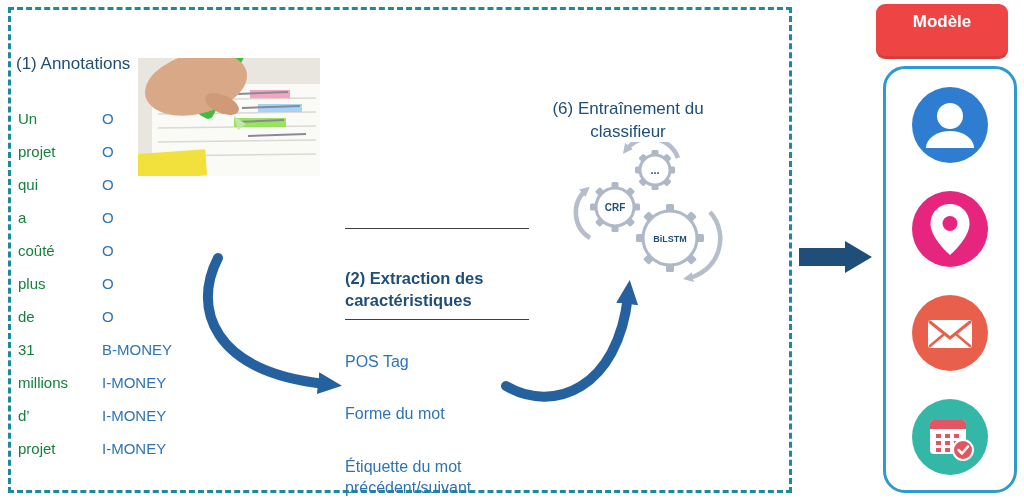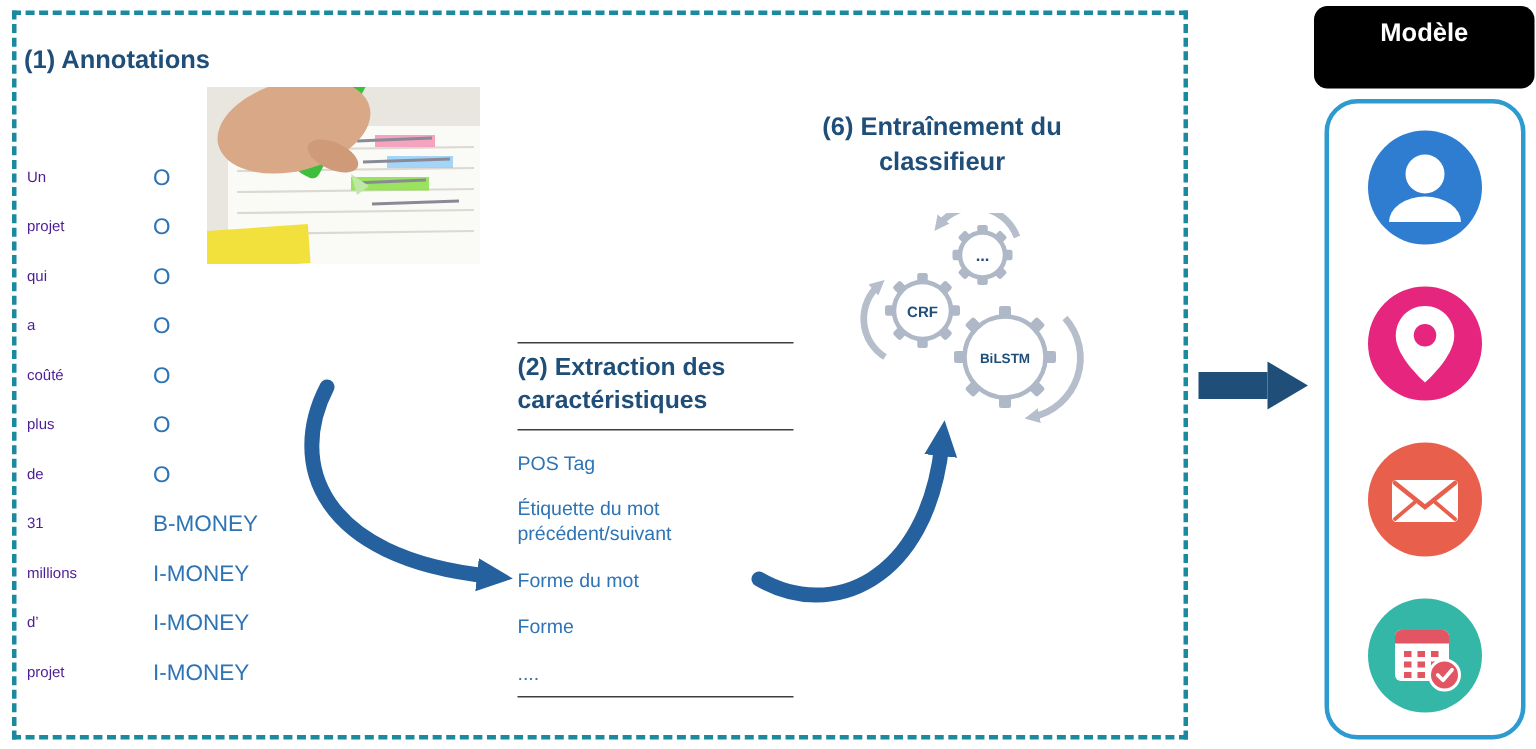--- a/index.html
+++ b/index.html
@@ -43,8 +43,8 @@
              border-top:16px solid transparent; border-bottom:16px solid transparent; }
 
   
-  .model-header { position:absolute; left:876px; top:4px; width:147px; height:55px;
-                  background:#000000; border-radius:9px; color:#fff; font-weight:bold;
+  .model-header { position:absolute; left:876px; top:4px; width:132px; height:55px;
+                  background:#ef4444; border-radius:9px; color:#fff; font-weight:bold;
                   font-size:17px; text-align:center; padding-top:7px; line-height:1.25;
                   box-shadow:inset 0 -3px 0 rgba(0,0,0,0.10); }
   .model-panel { position:absolute; left:883px; top:66px; width:134px; height:427px;

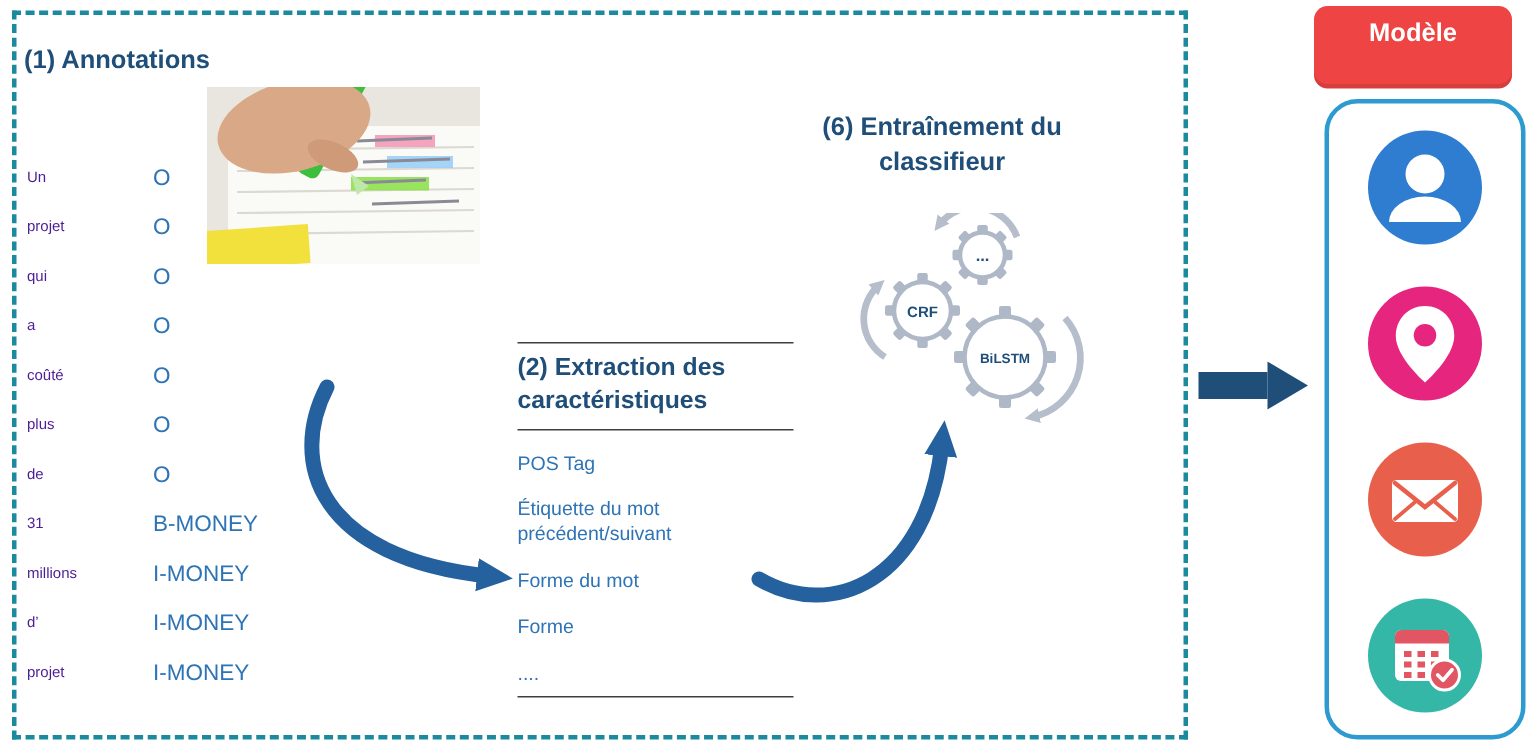--- a/index.html
+++ b/index.html
@@ -10,7 +10,7 @@
   .pipeline-box { position:absolute; left:8px; top:7px; width:784px; height:486px;
                   border:3px dashed #1B8A9E; }
 
-  .step-title { position:absolute; font-weight:bold; color:#1F4E79; font-size:17px; }
+  .step-title { position:absolute; font-weight:normal; color:#1F4E79; font-size:17px;margin-top:24px; }
   .title-1 { left:16px; top:30px; }
   .title-3 { left:518px; top:74px; width:220px; text-align:center; line-height:1.35; }
 

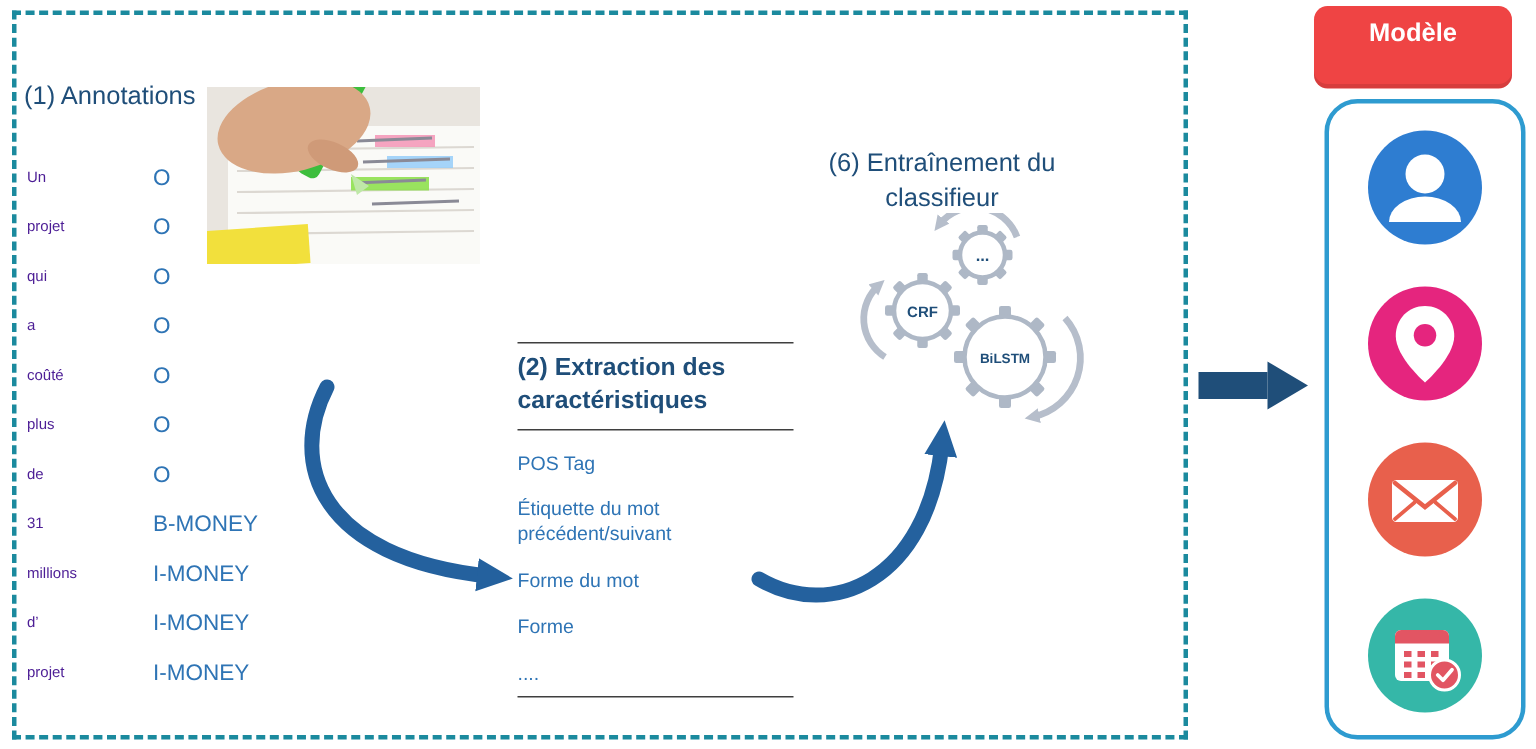--- a/index.html
+++ b/index.html
@@ -20,7 +20,7 @@
   
   .token-table { position:absolute; left:18px; top:102px; }
   .token-row { display:flex; height:33px; align-items:center; }
-  .tok { display:inline-block; width:84px; color:#4c1d95; font-size:10px; }
+  .tok { display:inline-block; width:84px; color:#15803d; font-size:15px; }
   .tag { color:#2E74B5; font-size:15px; }
 
   

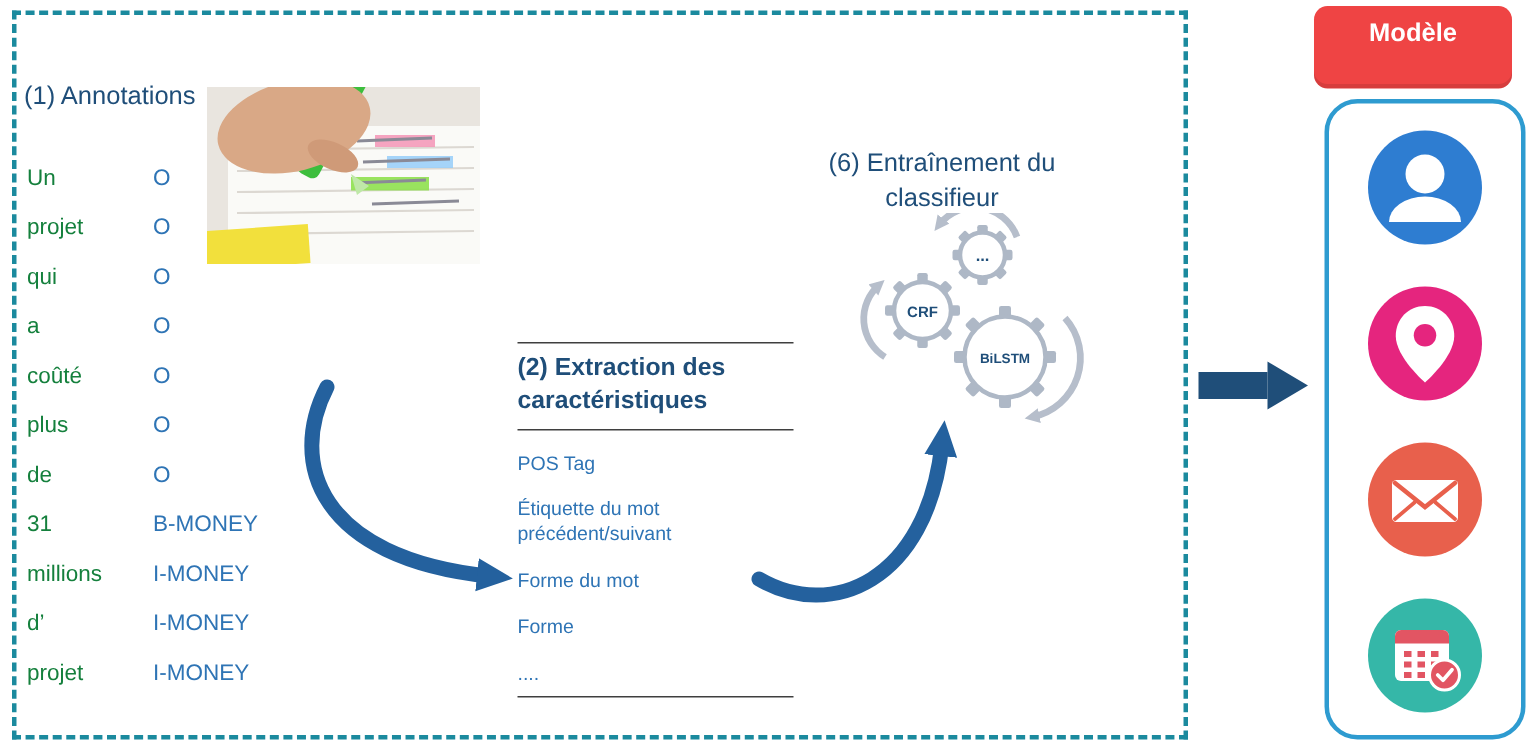--- a/index.html
+++ b/index.html
@@ -28,7 +28,7 @@
                 border-top:1.5px solid #3f3f3f; border-bottom:1.5px solid #3f3f3f;
                 padding-bottom:6px; }
   .extraction-title { font-weight:bold; color:#1F4E79; font-size:16.5px; line-height:1.35;
-                      padding:5px 0 7px 0; border-bottom:1.5px solid #3f3f3f; }
+                      padding:5px 0 7px 0; border-bottom:1.5px solid #3f3f3f;margin-top:33px; }
   .feature-item { color:#2E74B5; font-size:13px; line-height:1.3; margin-top:14px; }
 
   

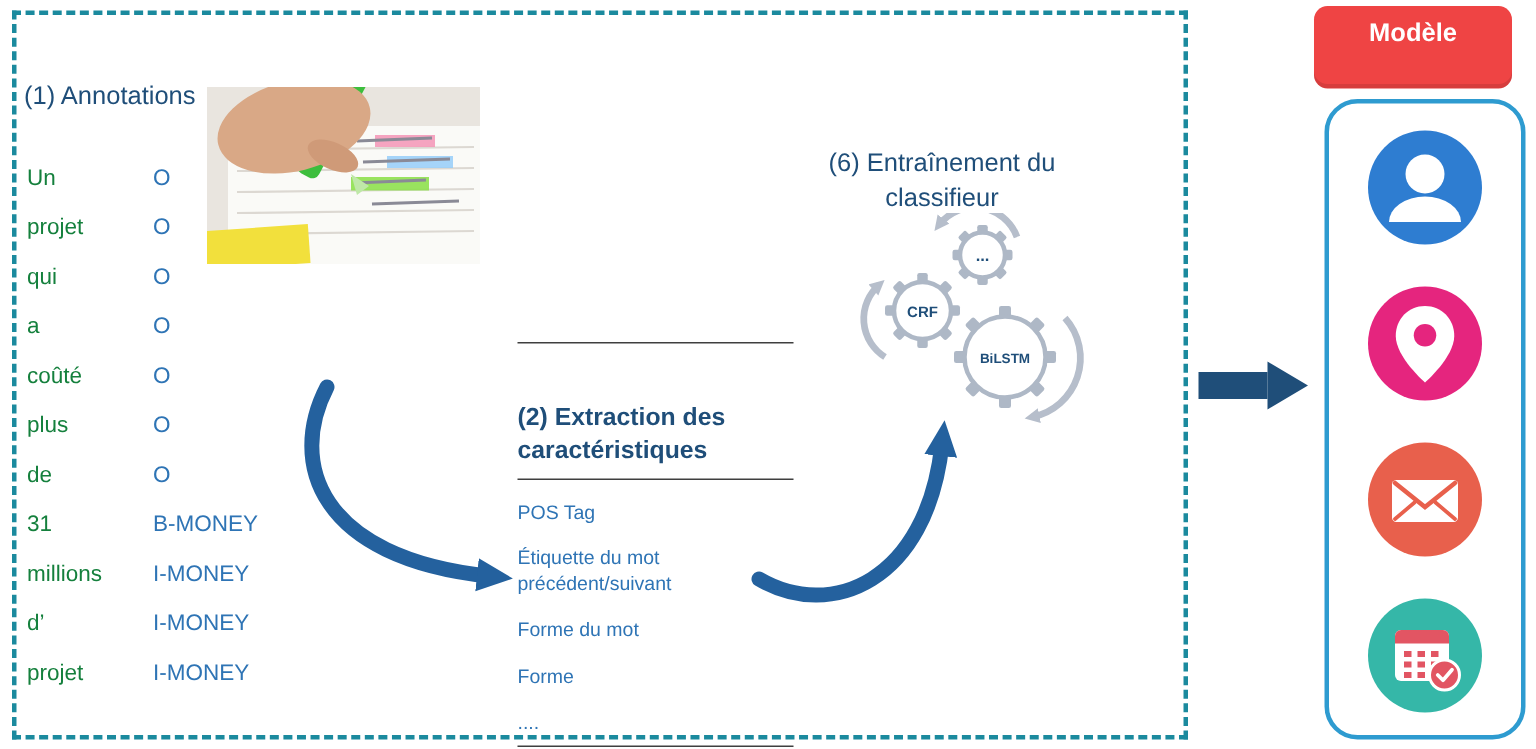--- a/index.html
+++ b/index.html
@@ -29,7 +29,7 @@
                 padding-bottom:6px; }
   .extraction-title { font-weight:bold; color:#1F4E79; font-size:16.5px; line-height:1.35;
                       padding:5px 0 7px 0; border-bottom:1.5px solid #3f3f3f;margin-top:33px; }
-  .feature-item { color:#2E74B5; font-size:13px; line-height:1.3; margin-top:14px; }
+  .feature-item { color:#2E74B5; font-size:16px; line-height:1.3; margin-top:32px; }
 
   
   .gears { position:absolute; left:570px; top:142px; width:165px; height:150px; }

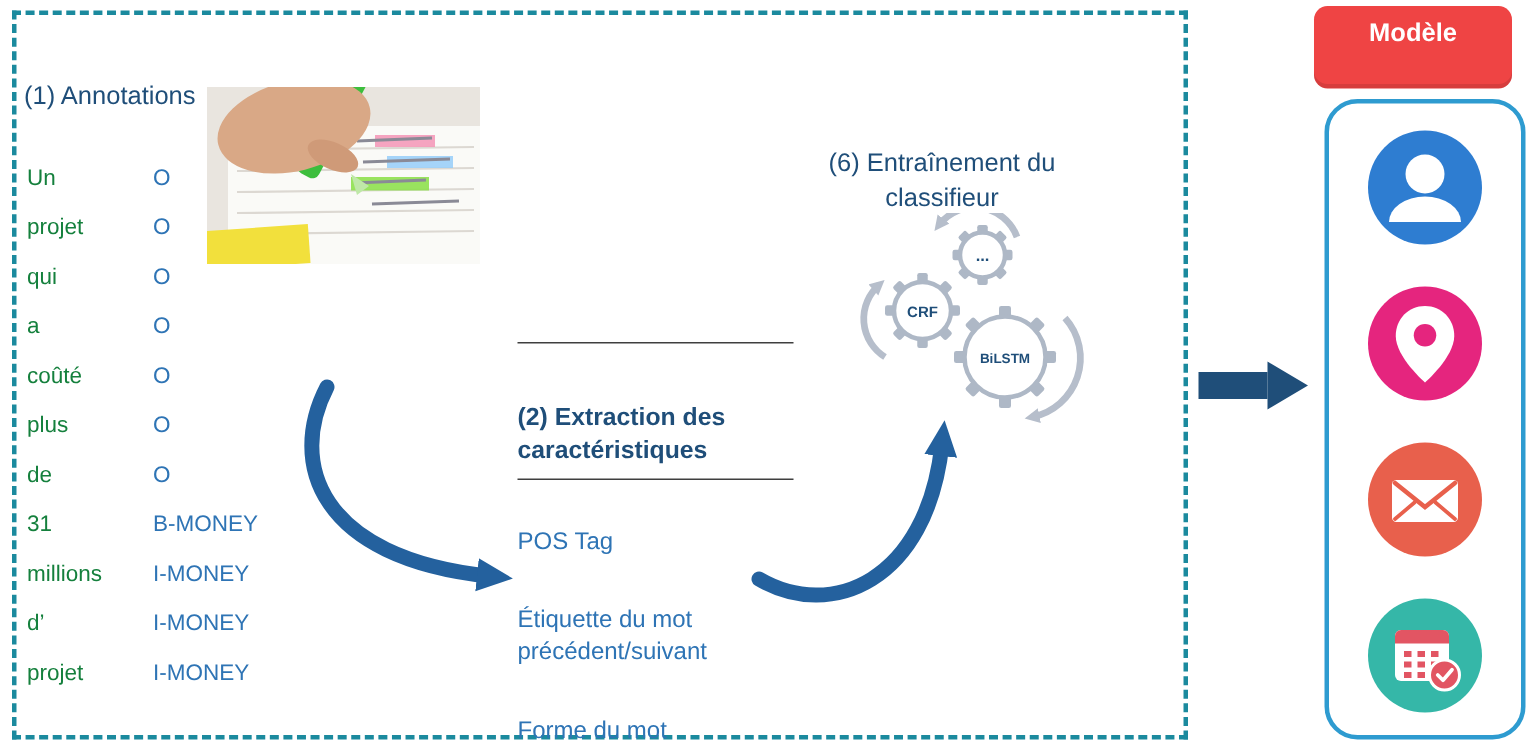--- a/index.html
+++ b/index.html
@@ -150,8 +150,8 @@
   <div class="extraction">
     <div class="extraction-title">(2) Extraction des caractéristiques</div>
     <div class="feature-item">POS Tag</div>
+    <div class="feature-item">Forme du mot</div>
     <div class="feature-item">Étiquette du mot précédent/suivant</div>
-    <div class="feature-item">Forme du mot</div>
     <div class="feature-item">Forme</div>
     <div class="feature-item">....</div>
   </div>

